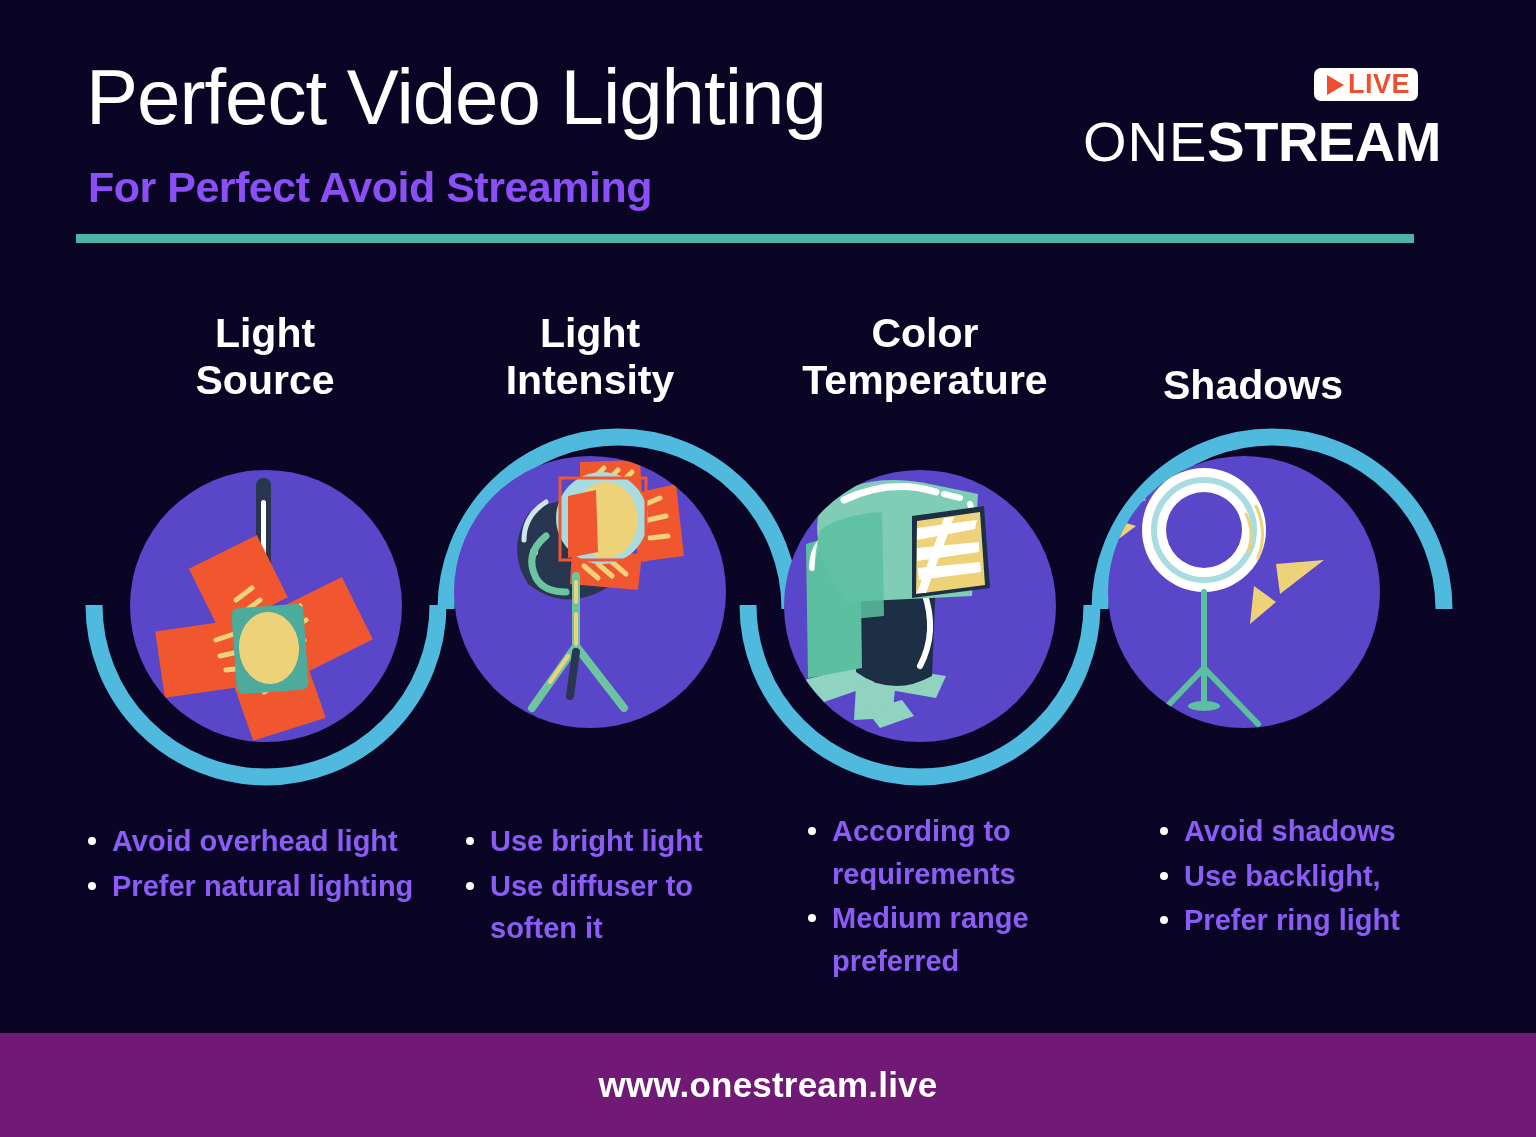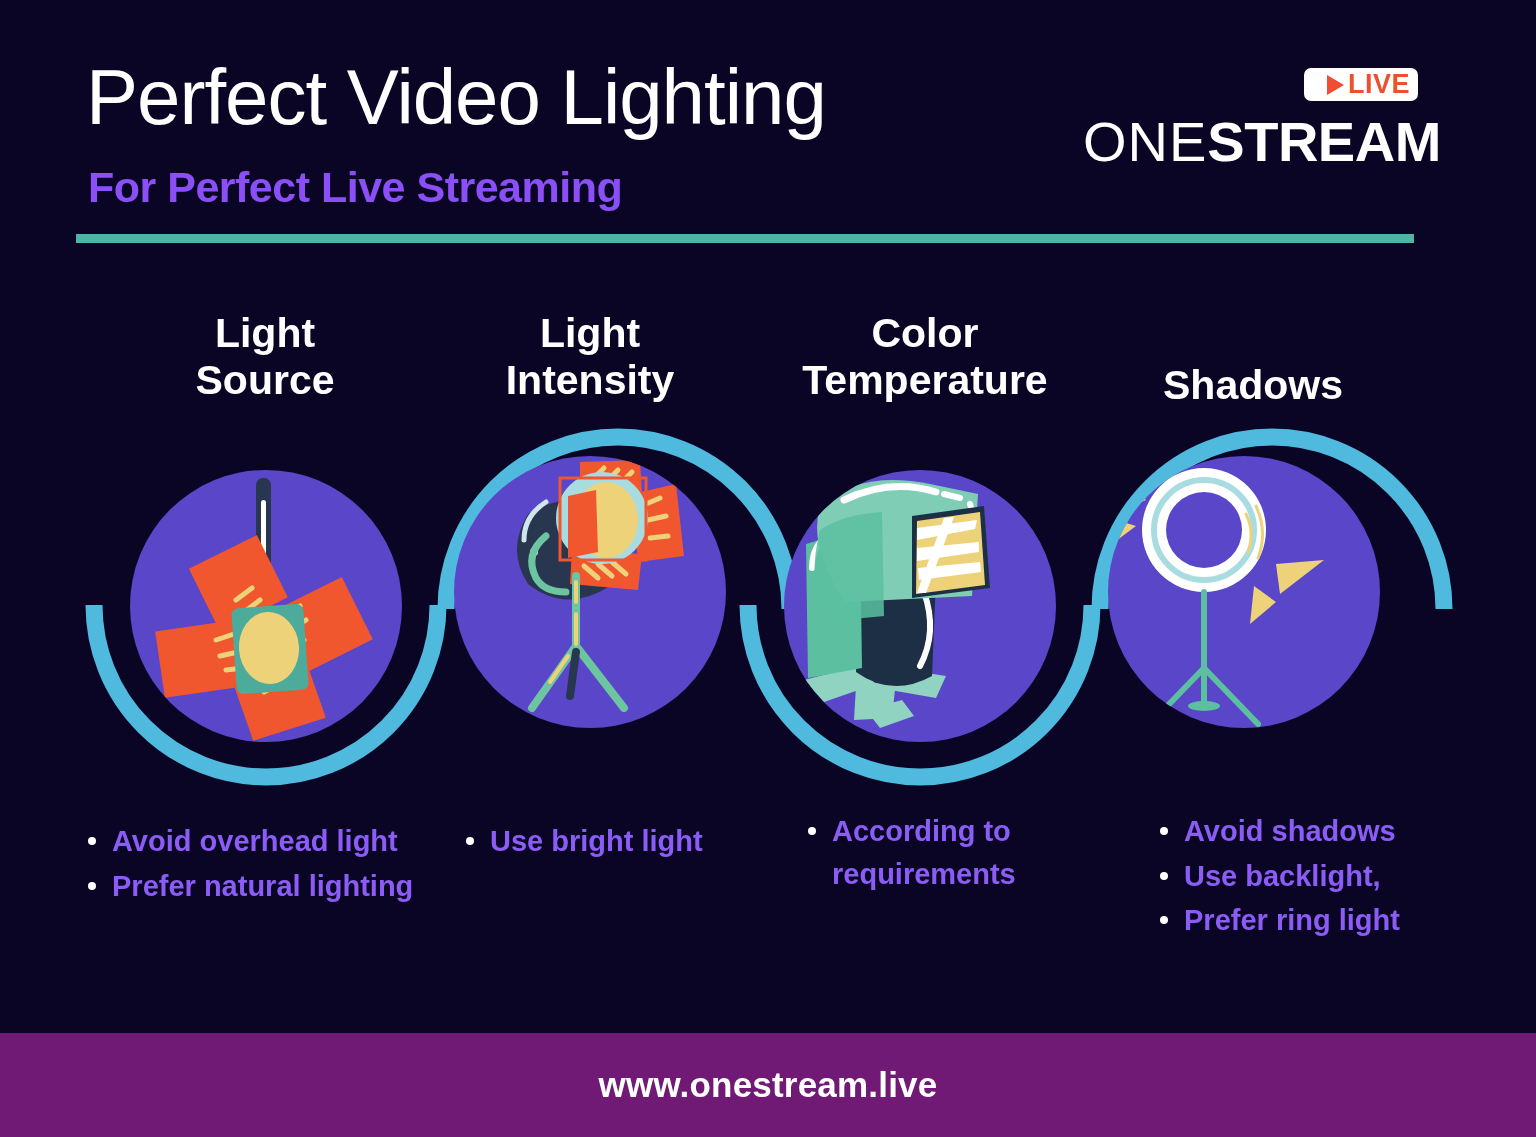--- a/index.html
+++ b/index.html
@@ -38,7 +38,7 @@
   .live-badge{
     position:absolute;right:0;top:-2px;
     background:#ffffff;border-radius:7px;
-    padding:3px 8px 3px 23px;
+    padding:3px 8px 3px 13px;
     display:flex;align-items:center;gap:4px;
   }
   .live-tri{

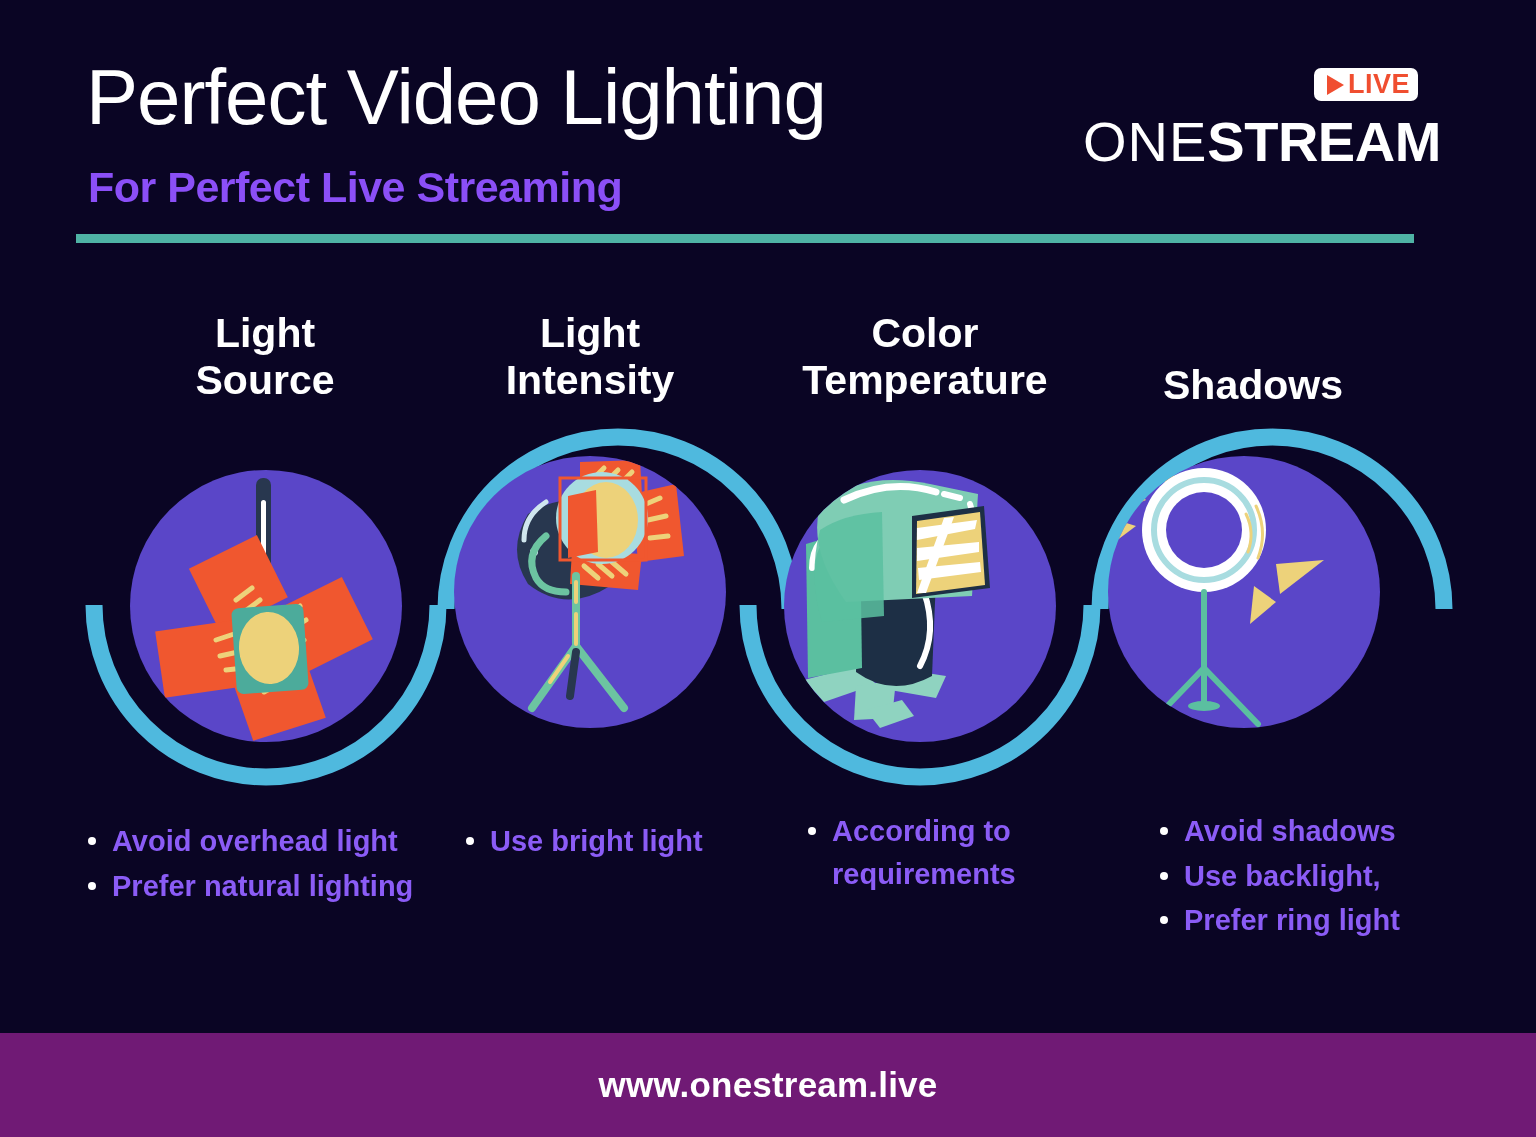--- a/index.html
+++ b/index.html
@@ -105,7 +105,7 @@
 <div class="stage">
 
   <div class="title">Perfect Video Lighting</div>
-  <div class="subtitle">For Perfect Live Streaming</div>
+  <div class="subtitle">For Perfect Avoid Streaming</div>
   <div class="rule"></div>
 
   <div class="logo">

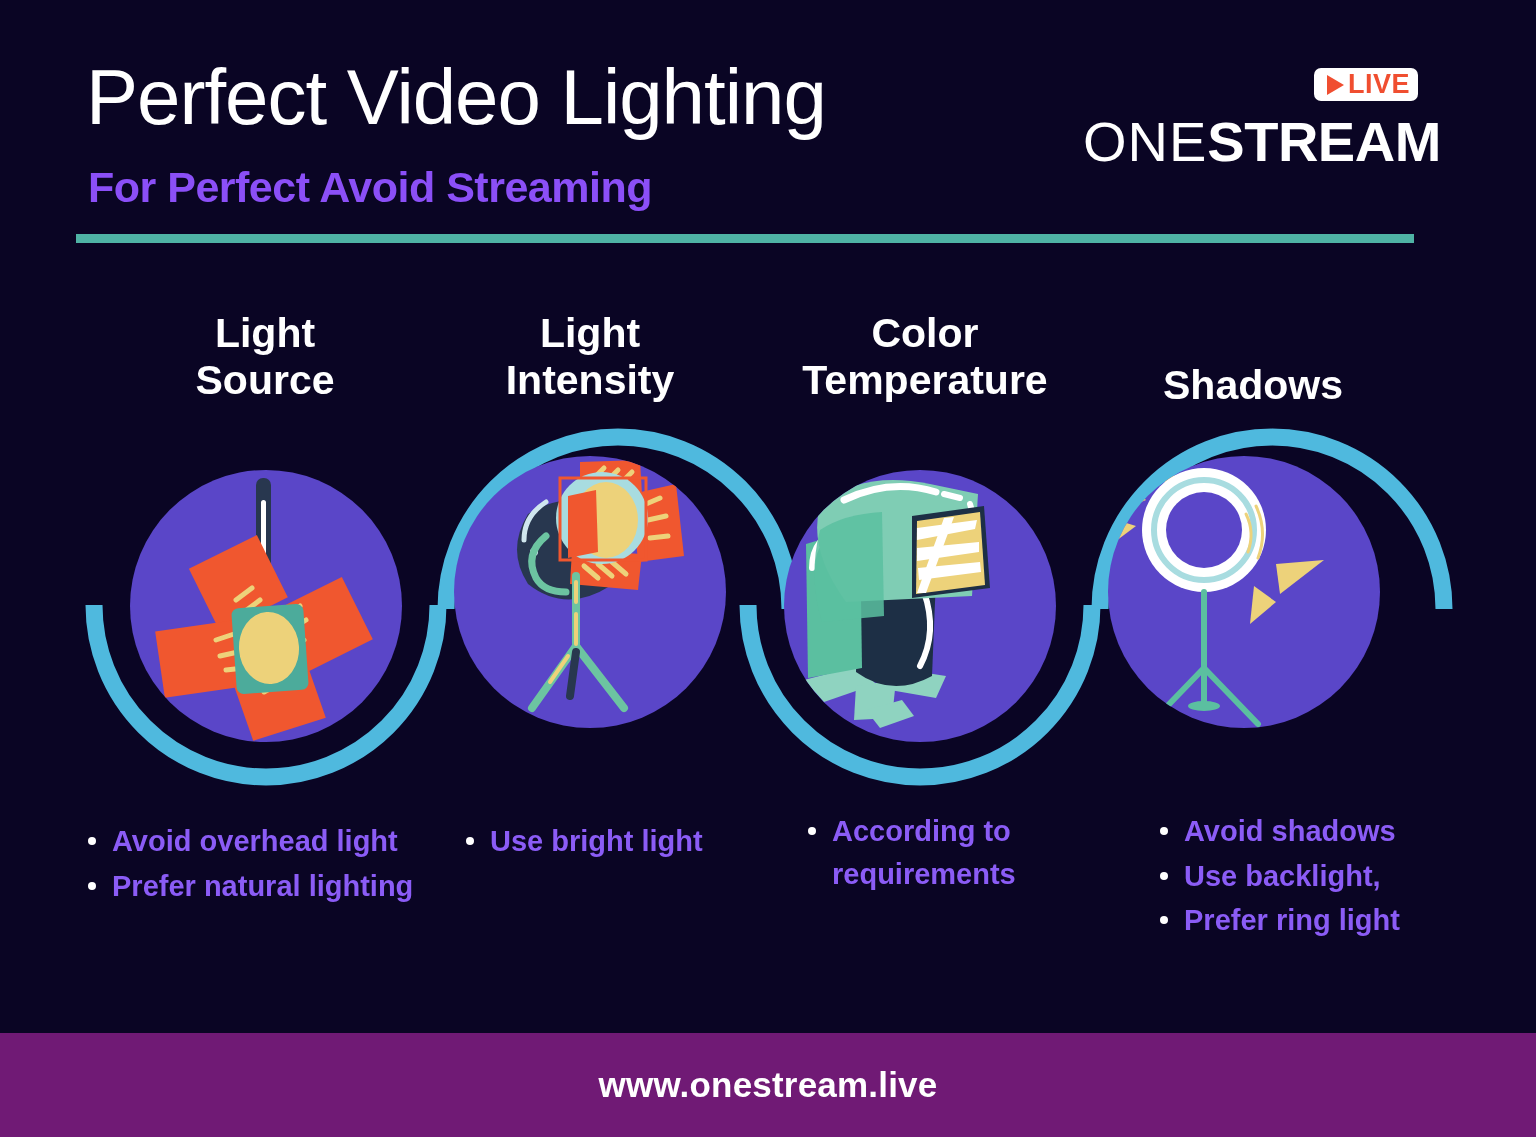--- a/index.html
+++ b/index.html
@@ -297,6 +297,7 @@
   <div class="bullets c1">
     <ul>
       <li>Use bright light</li>
+      <li>Use diffuser to soften it</li>
     </ul>
   </div>
   <div class="bullets c2">

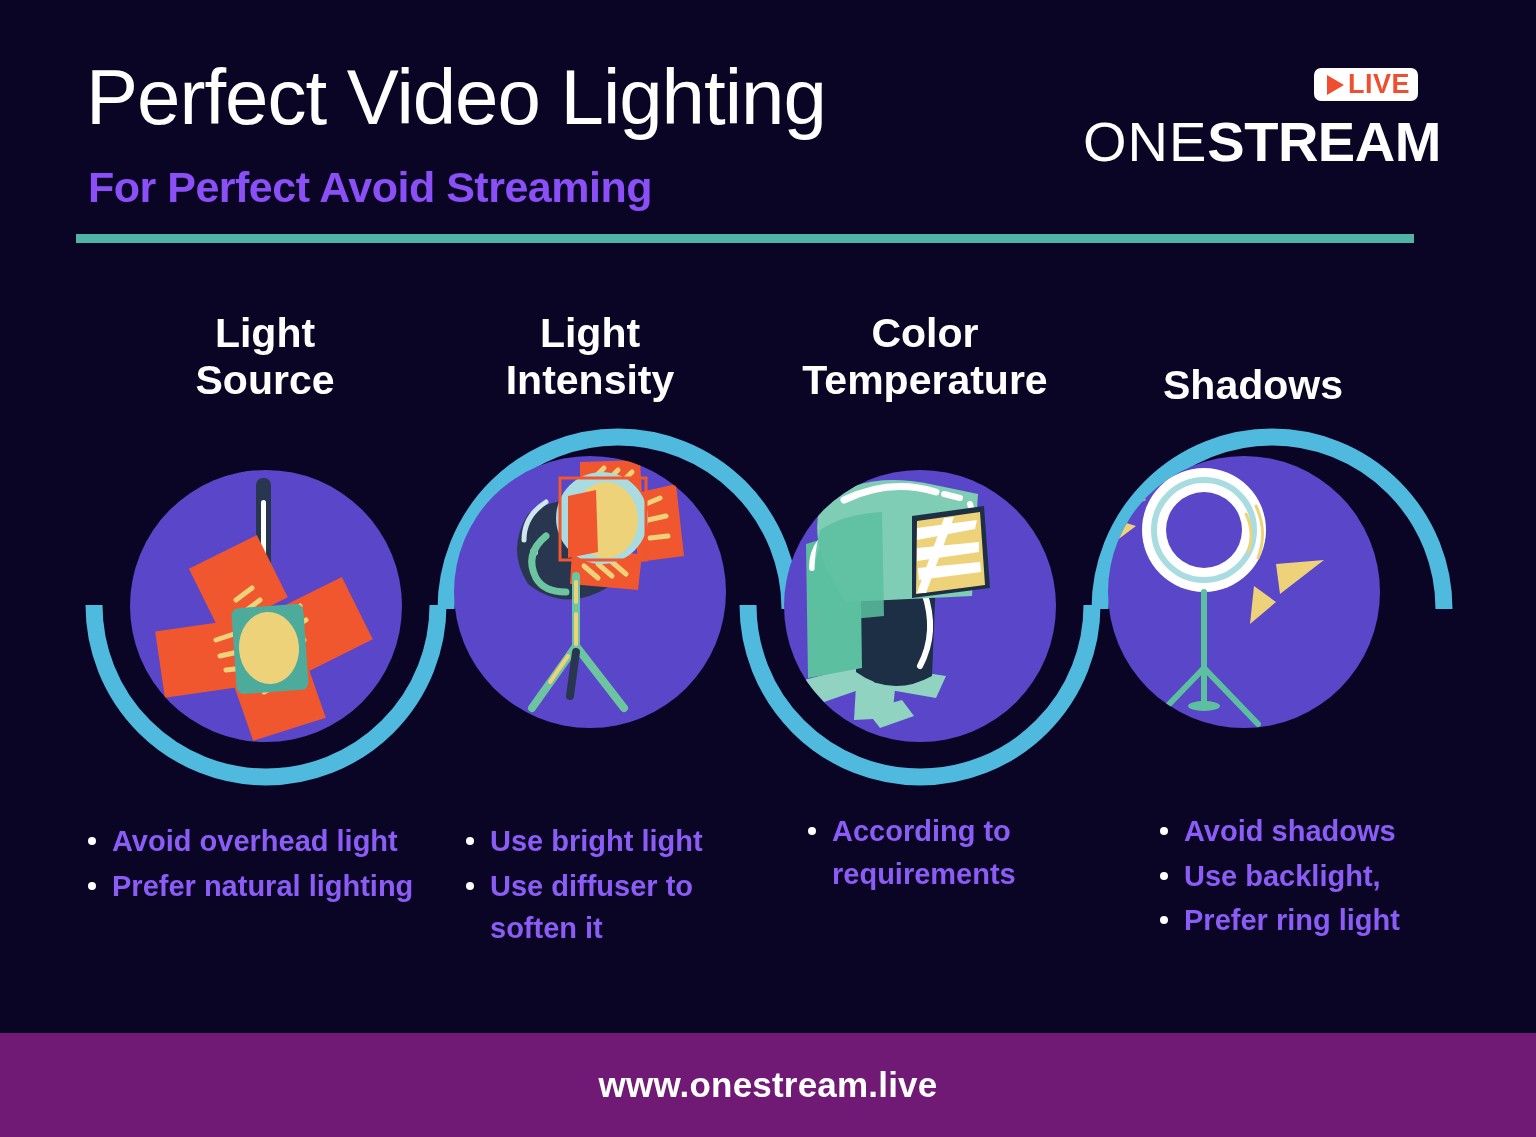--- a/index.html
+++ b/index.html
@@ -303,6 +303,7 @@
   <div class="bullets c2">
     <ul>
       <li>According to requirements</li>
+      <li>Medium range preferred</li>
     </ul>
   </div>
   <div class="bullets c3">

